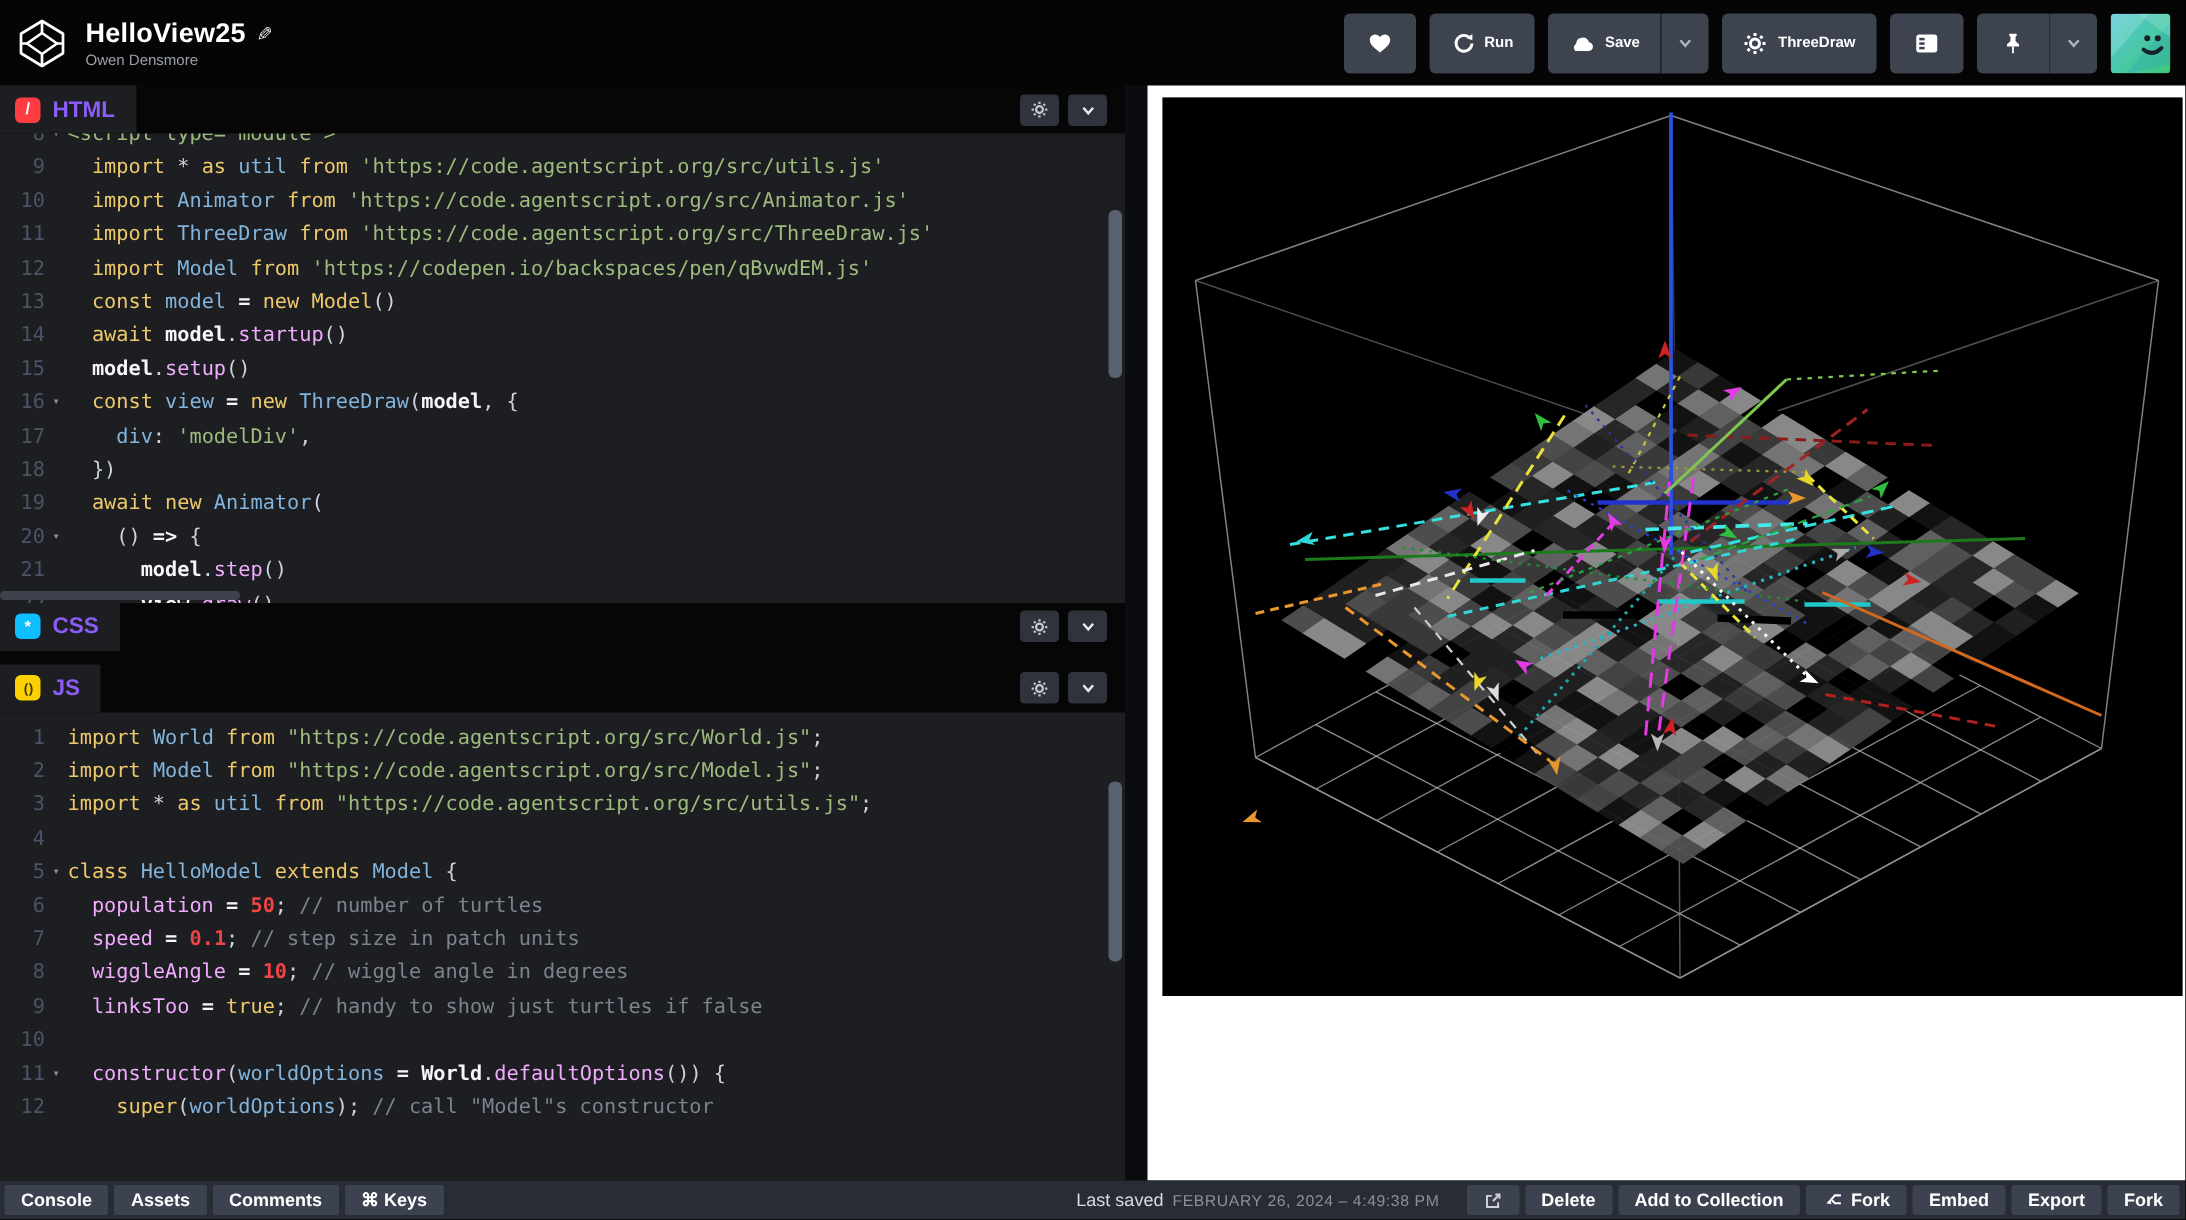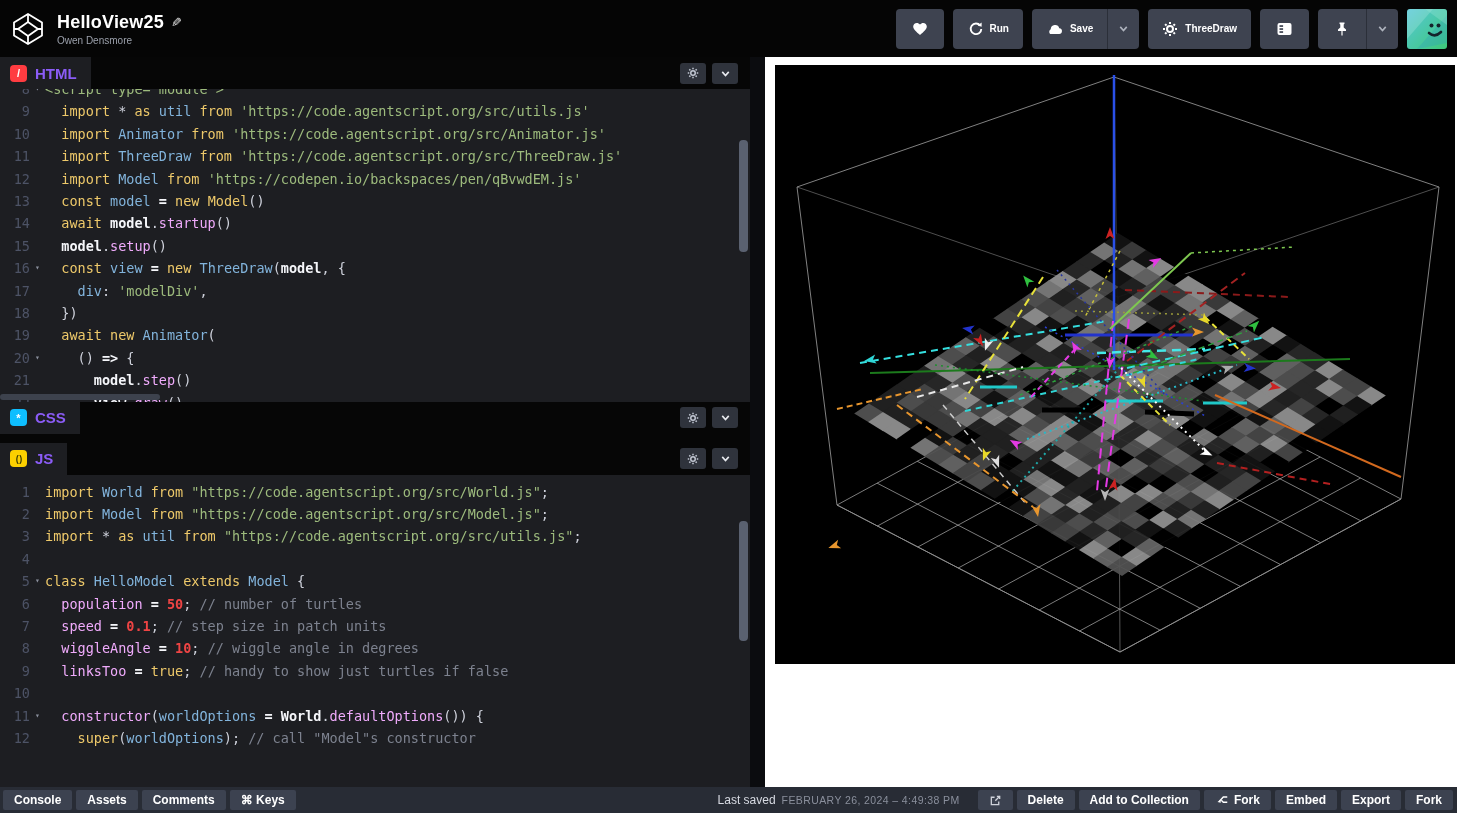--- a/index.html
+++ b/index.html
@@ -77,7 +77,7 @@
           font-size:12px; font-weight:bold; height:20px; padding:0 11px; cursor:pointer;
           display:flex; align-items:center; gap:5px; }
   .f-spacer { flex:1; }
-  .last-saved { display:flex; align-items:center; gap:6px; padding:0 14px; }
+  .last-saved { display:flex; align-items:flex-end; gap:6px; padding:0 14px; }
   .ls-label { color:#d7dae2; font-size:12px; }
   .ls-date { color:#8a8f9c; font-size:10.5px; letter-spacing:.4px; }
 </style>

